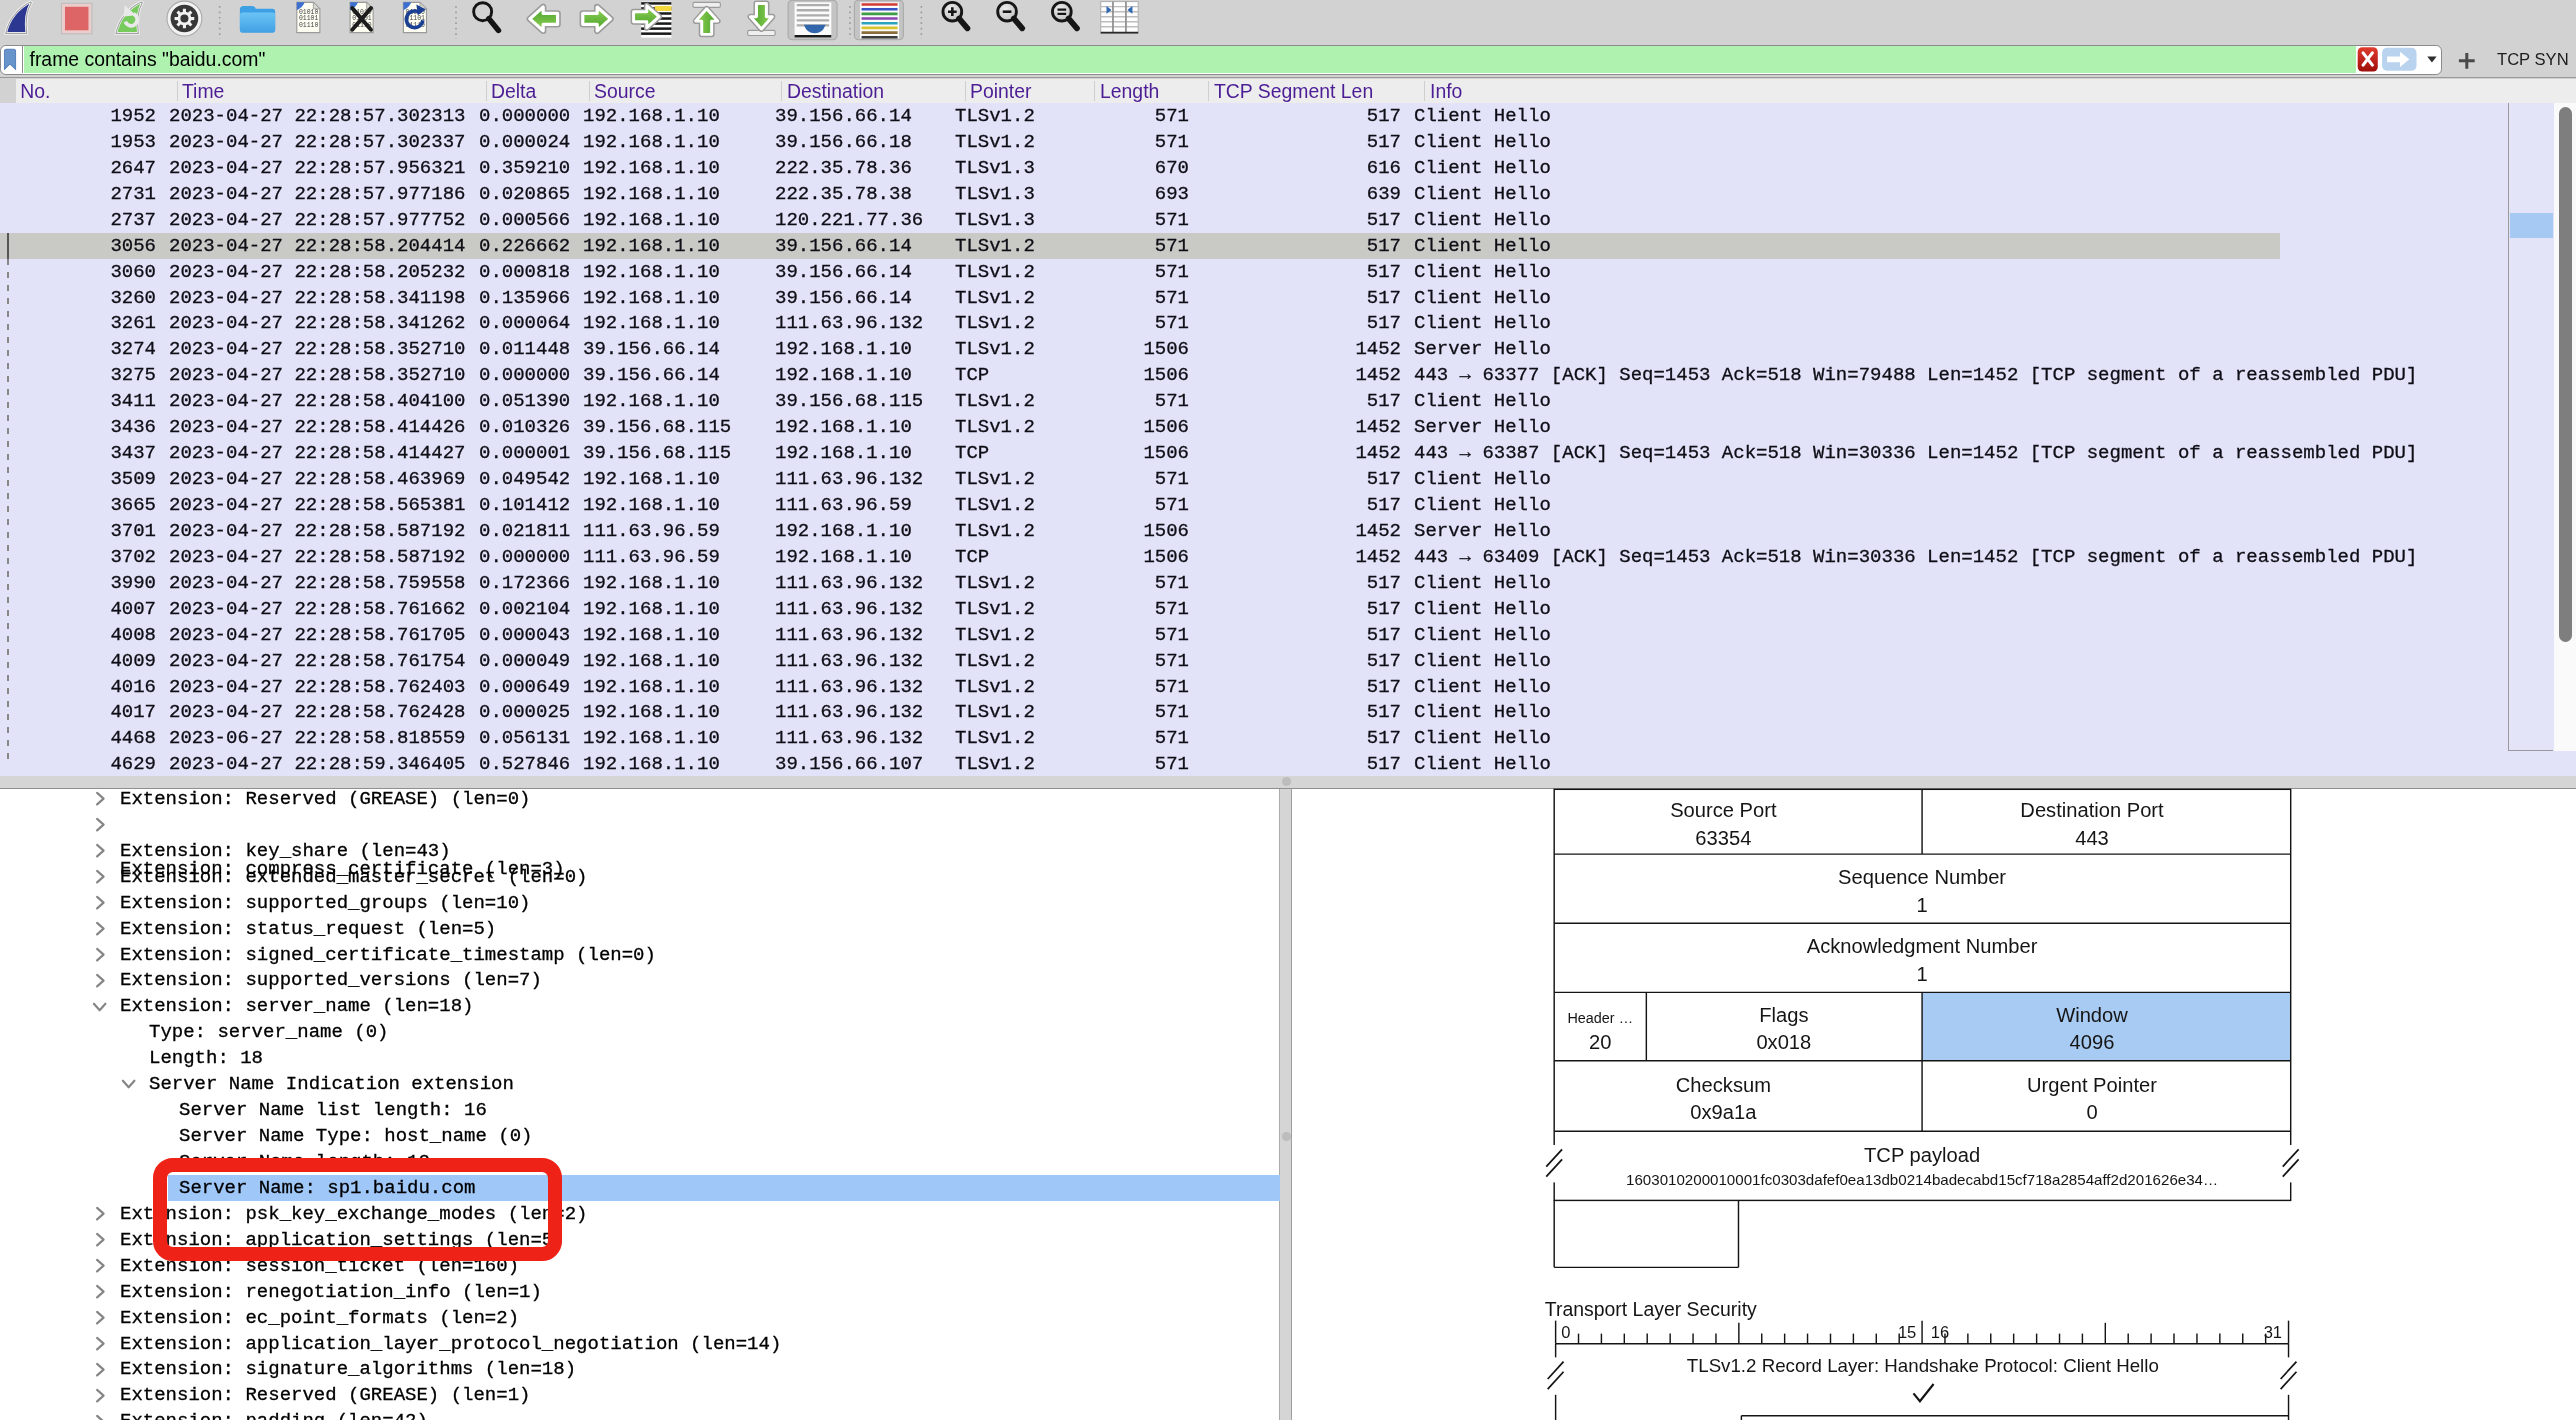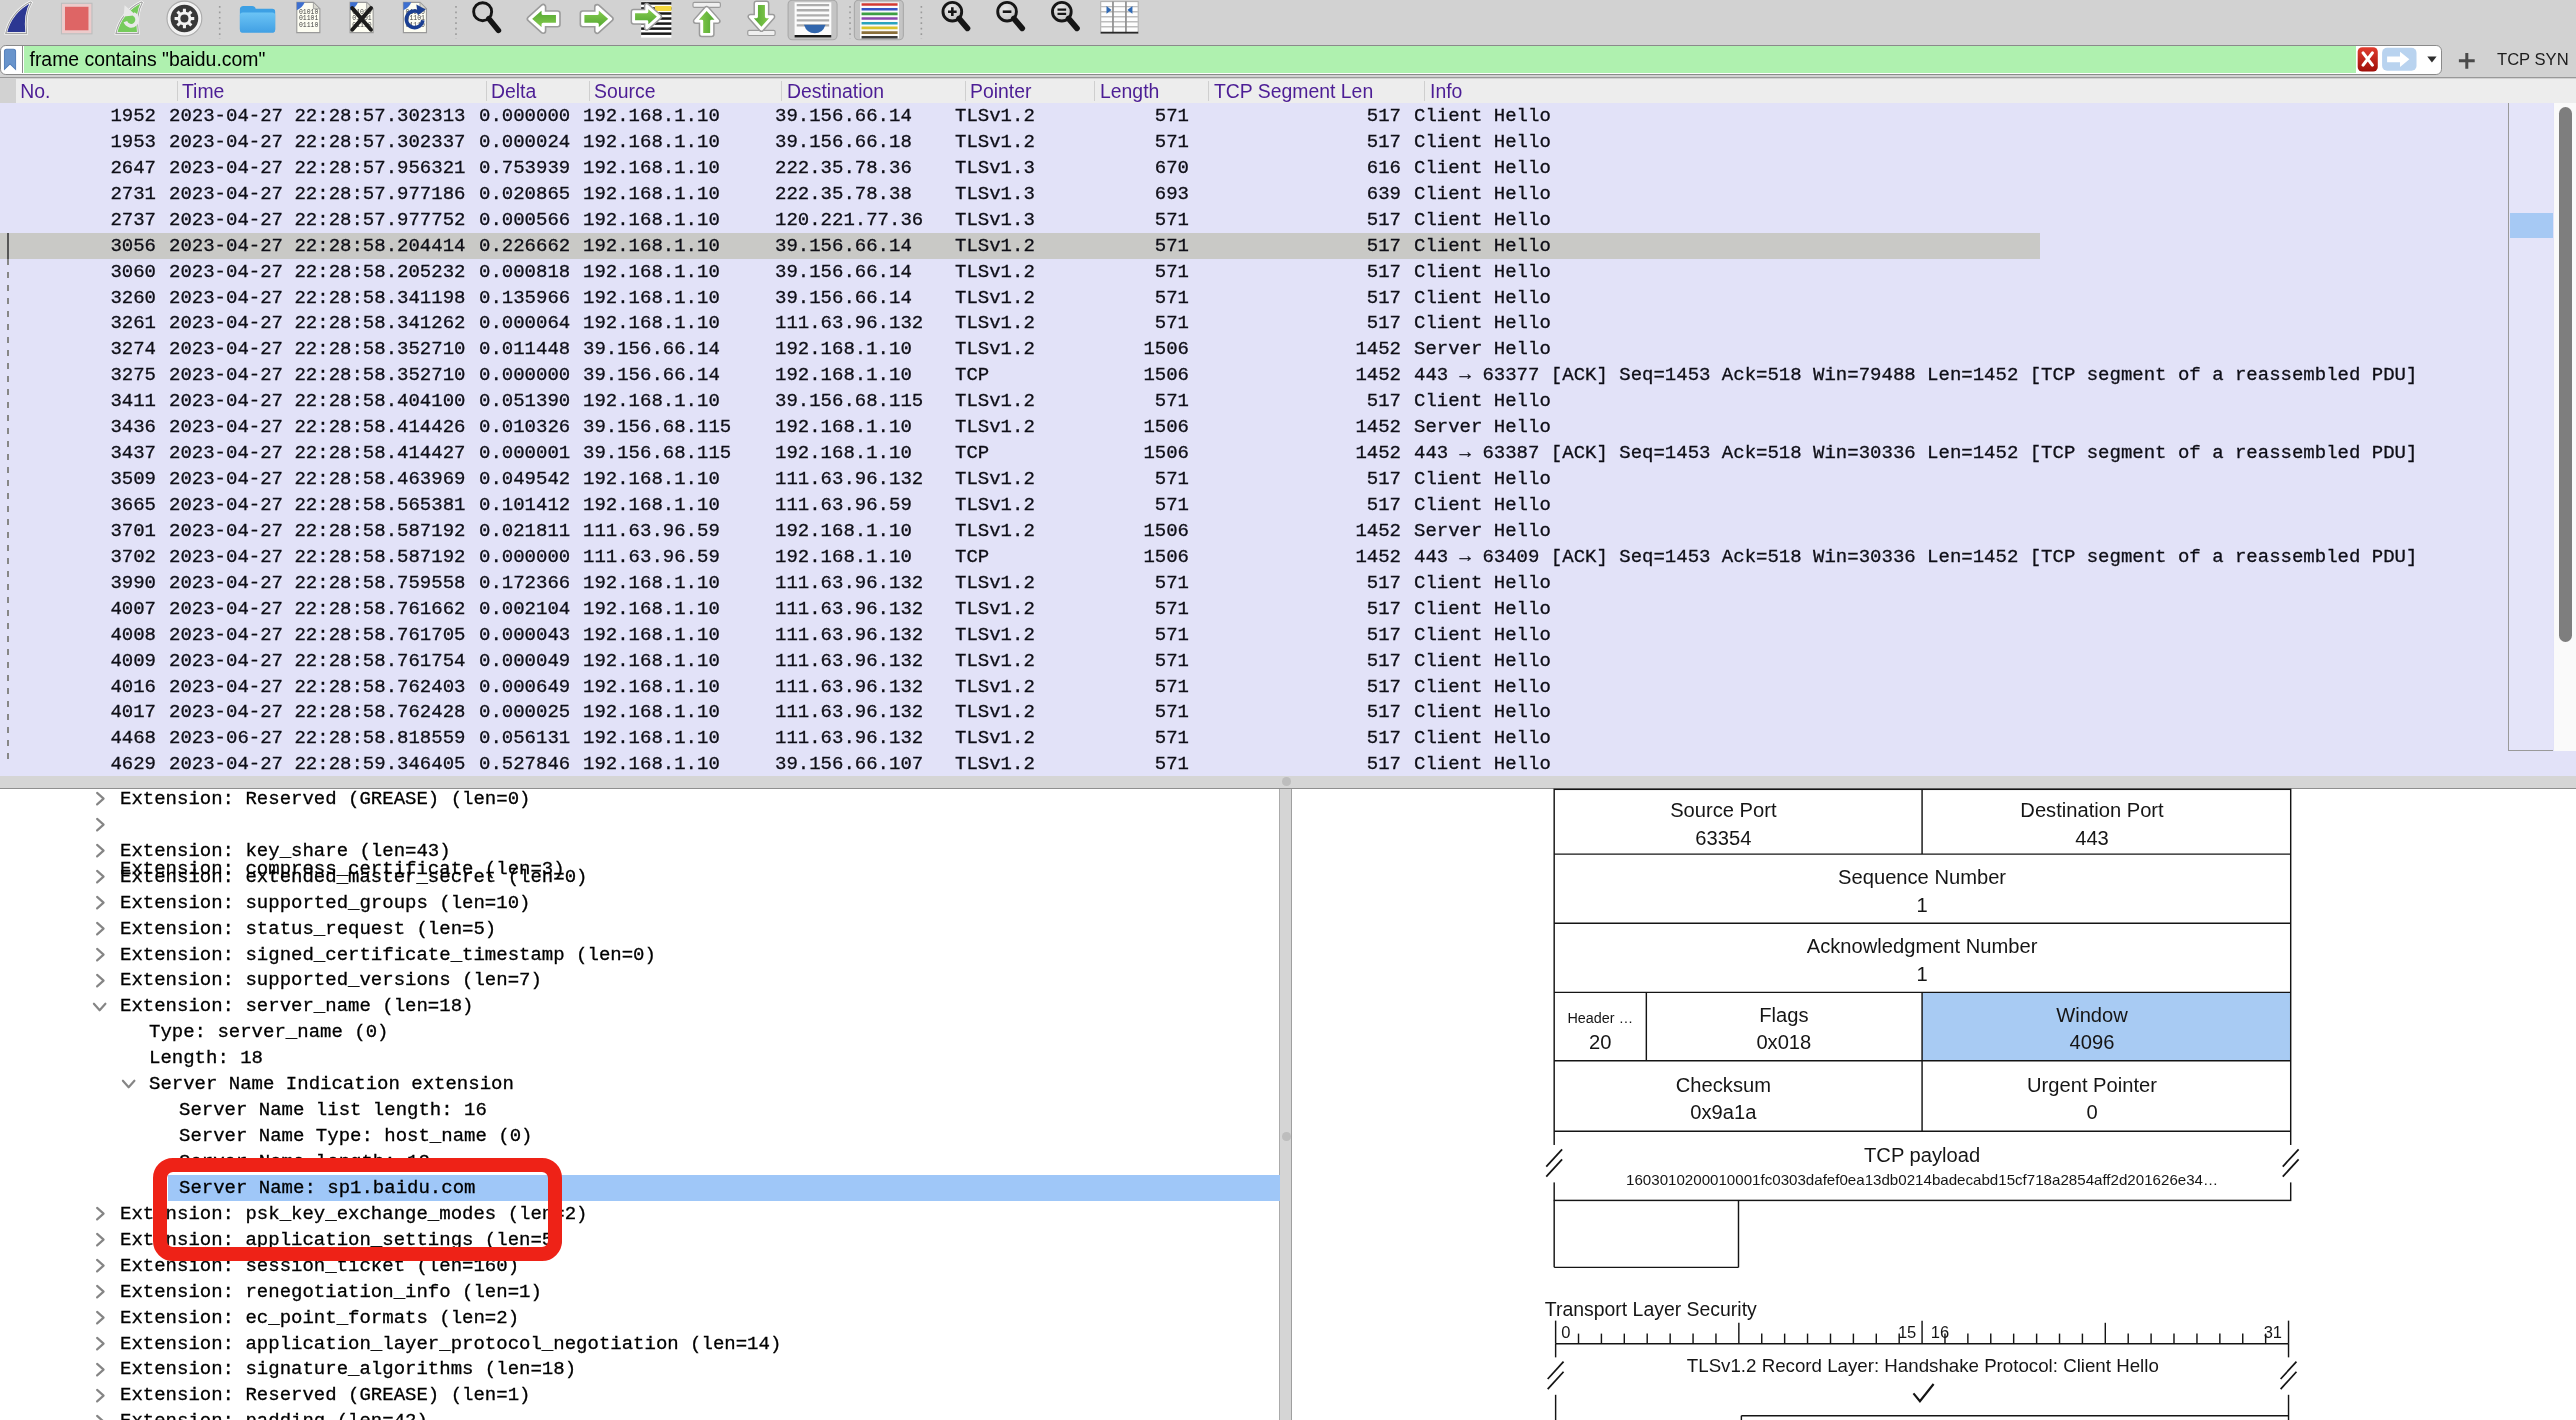--- a/index.html
+++ b/index.html
@@ -294,7 +294,7 @@
 <div id="plist"></div>
 <div class="row" style="top:103px;width:2508px"><span class="c0">1952</span><span class="c1">2023-04-27 22:28:57.302313</span><span class="c2">0.000000</span><span class="c3">192.168.1.10</span><span class="c4">39.156.66.14</span><span class="c5">TLSv1.2</span><span class="c6">571</span><span class="c7">517</span><span class="c8">Client Hello</span></div>
 <div class="row" style="top:129px;width:2508px"><span class="c0">1953</span><span class="c1">2023-04-27 22:28:57.302337</span><span class="c2">0.000024</span><span class="c3">192.168.1.10</span><span class="c4">39.156.66.18</span><span class="c5">TLSv1.2</span><span class="c6">571</span><span class="c7">517</span><span class="c8">Client Hello</span></div>
-<div class="row" style="top:155px;width:2508px"><span class="c0">2647</span><span class="c1">2023-04-27 22:28:57.956321</span><span class="c2">0.753939</span><span class="c3">192.168.1.10</span><span class="c4">222.35.78.36</span><span class="c5">TLSv1.3</span><span class="c6">670</span><span class="c7">616</span><span class="c8">Client Hello</span></div>
+<div class="row" style="top:155px;width:2508px"><span class="c0">2647</span><span class="c1">2023-04-27 22:28:57.956321</span><span class="c2">0.359210</span><span class="c3">192.168.1.10</span><span class="c4">222.35.78.36</span><span class="c5">TLSv1.3</span><span class="c6">670</span><span class="c7">616</span><span class="c8">Client Hello</span></div>
 <div class="row" style="top:181px;width:2508px"><span class="c0">2731</span><span class="c1">2023-04-27 22:28:57.977186</span><span class="c2">0.020865</span><span class="c3">192.168.1.10</span><span class="c4">222.35.78.38</span><span class="c5">TLSv1.3</span><span class="c6">693</span><span class="c7">639</span><span class="c8">Client Hello</span></div>
 <div class="row" style="top:207px;width:2508px"><span class="c0">2737</span><span class="c1">2023-04-27 22:28:57.977752</span><span class="c2">0.000566</span><span class="c3">192.168.1.10</span><span class="c4">120.221.77.36</span><span class="c5">TLSv1.3</span><span class="c6">571</span><span class="c7">517</span><span class="c8">Client Hello</span></div>
 <div class="row sel" style="top:233px;width:2040px"><span class="c0">3056</span><span class="c1">2023-04-27 22:28:58.204414</span><span class="c2">0.226662</span><span class="c3">192.168.1.10</span><span class="c4">39.156.66.14</span><span class="c5">TLSv1.2</span><span class="c6">571</span><span class="c7">517</span><span class="c8">Client Hello</span></div>

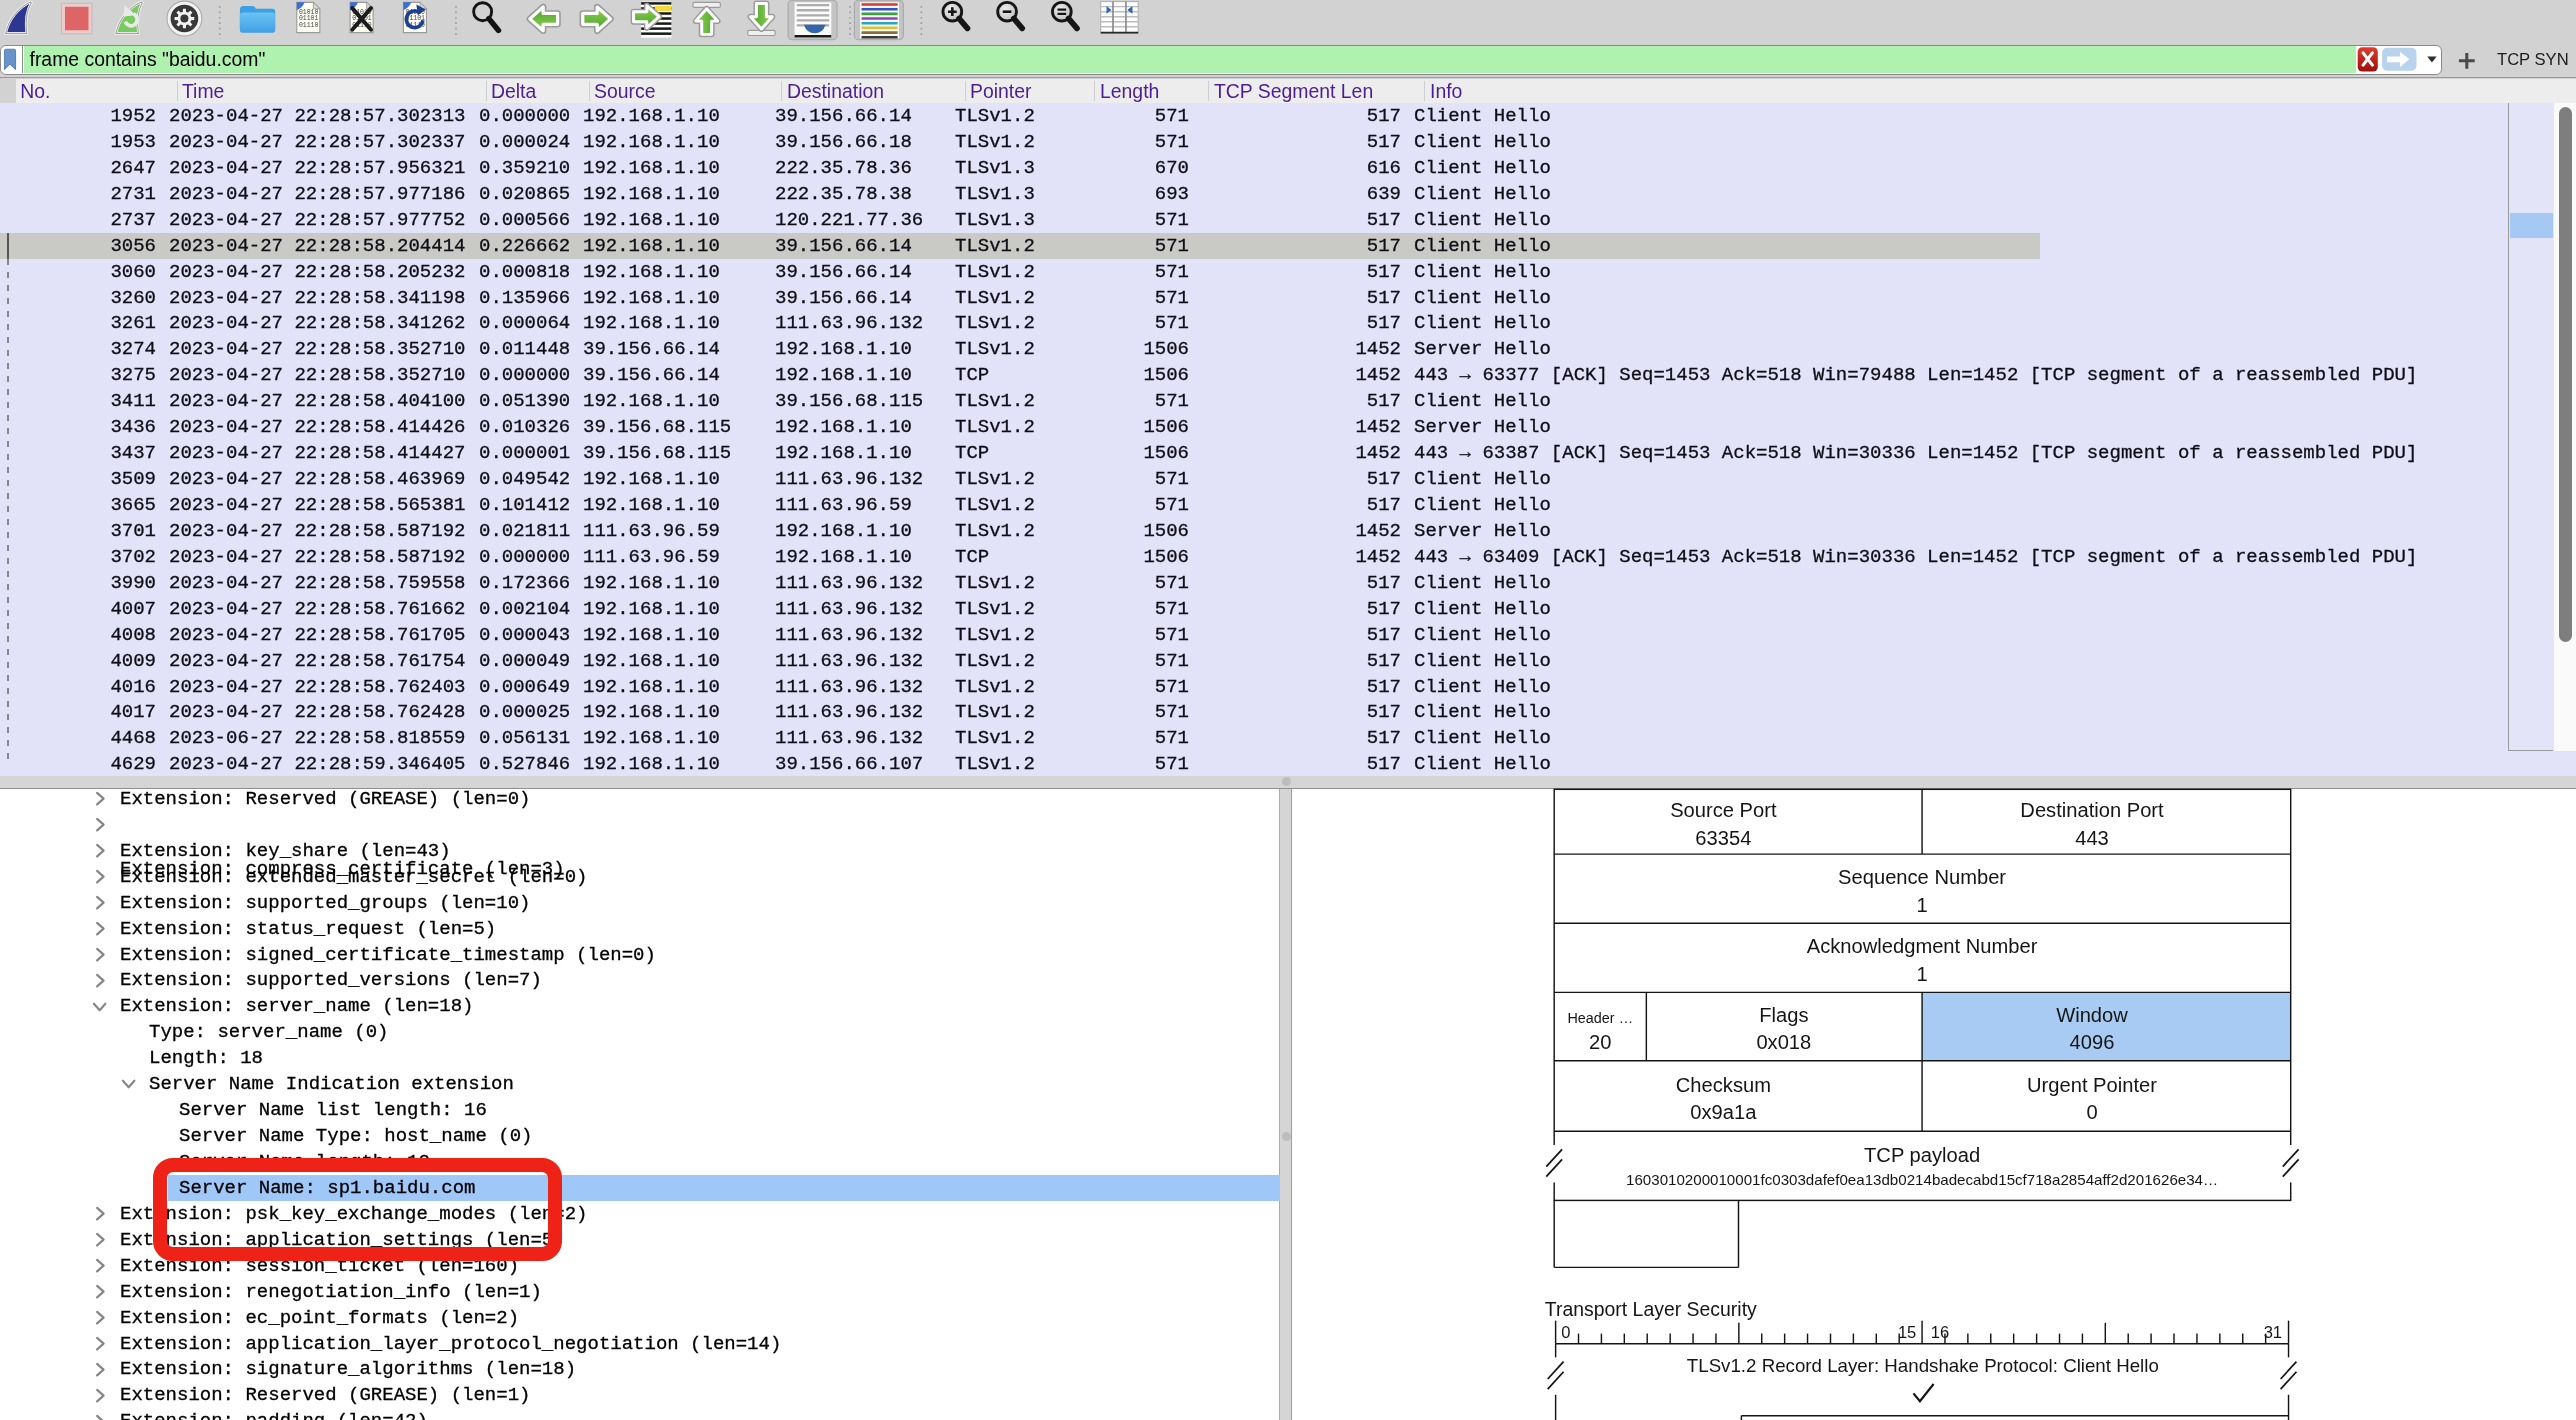--- a/index.html
+++ b/index.html
@@ -297,7 +297,7 @@
 <div class="row" style="top:155px;width:2508px"><span class="c0">2647</span><span class="c1">2023-04-27 22:28:57.956321</span><span class="c2">0.359210</span><span class="c3">192.168.1.10</span><span class="c4">222.35.78.36</span><span class="c5">TLSv1.3</span><span class="c6">670</span><span class="c7">616</span><span class="c8">Client Hello</span></div>
 <div class="row" style="top:181px;width:2508px"><span class="c0">2731</span><span class="c1">2023-04-27 22:28:57.977186</span><span class="c2">0.020865</span><span class="c3">192.168.1.10</span><span class="c4">222.35.78.38</span><span class="c5">TLSv1.3</span><span class="c6">693</span><span class="c7">639</span><span class="c8">Client Hello</span></div>
 <div class="row" style="top:207px;width:2508px"><span class="c0">2737</span><span class="c1">2023-04-27 22:28:57.977752</span><span class="c2">0.000566</span><span class="c3">192.168.1.10</span><span class="c4">120.221.77.36</span><span class="c5">TLSv1.3</span><span class="c6">571</span><span class="c7">517</span><span class="c8">Client Hello</span></div>
-<div class="row sel" style="top:233px;width:2040px"><span class="c0">3056</span><span class="c1">2023-04-27 22:28:58.204414</span><span class="c2">0.226662</span><span class="c3">192.168.1.10</span><span class="c4">39.156.66.14</span><span class="c5">TLSv1.2</span><span class="c6">571</span><span class="c7">517</span><span class="c8">Client Hello</span></div>
+<div class="row sel" style="top:233px;width:2280px"><span class="c0">3056</span><span class="c1">2023-04-27 22:28:58.204414</span><span class="c2">0.226662</span><span class="c3">192.168.1.10</span><span class="c4">39.156.66.14</span><span class="c5">TLSv1.2</span><span class="c6">571</span><span class="c7">517</span><span class="c8">Client Hello</span></div>
 <div class="row" style="top:259px;width:2508px"><span class="c0">3060</span><span class="c1">2023-04-27 22:28:58.205232</span><span class="c2">0.000818</span><span class="c3">192.168.1.10</span><span class="c4">39.156.66.14</span><span class="c5">TLSv1.2</span><span class="c6">571</span><span class="c7">517</span><span class="c8">Client Hello</span></div>
 <div class="row" style="top:285px;width:2508px"><span class="c0">3260</span><span class="c1">2023-04-27 22:28:58.341198</span><span class="c2">0.135966</span><span class="c3">192.168.1.10</span><span class="c4">39.156.66.14</span><span class="c5">TLSv1.2</span><span class="c6">571</span><span class="c7">517</span><span class="c8">Client Hello</span></div>
 <div class="row" style="top:310px;width:2508px"><span class="c0">3261</span><span class="c1">2023-04-27 22:28:58.341262</span><span class="c2">0.000064</span><span class="c3">192.168.1.10</span><span class="c4">111.63.96.132</span><span class="c5">TLSv1.2</span><span class="c6">571</span><span class="c7">517</span><span class="c8">Client Hello</span></div>

